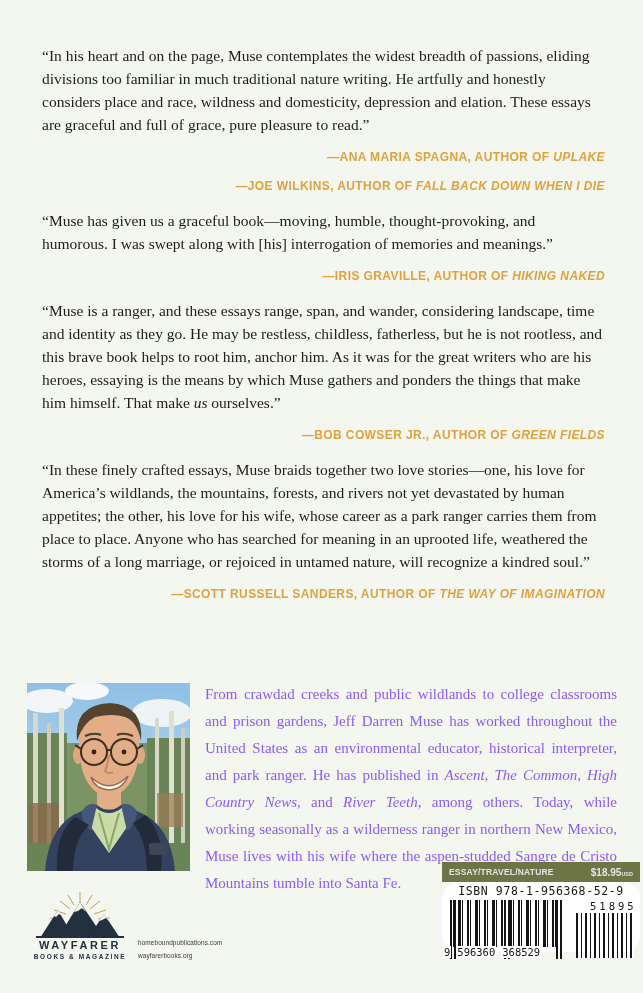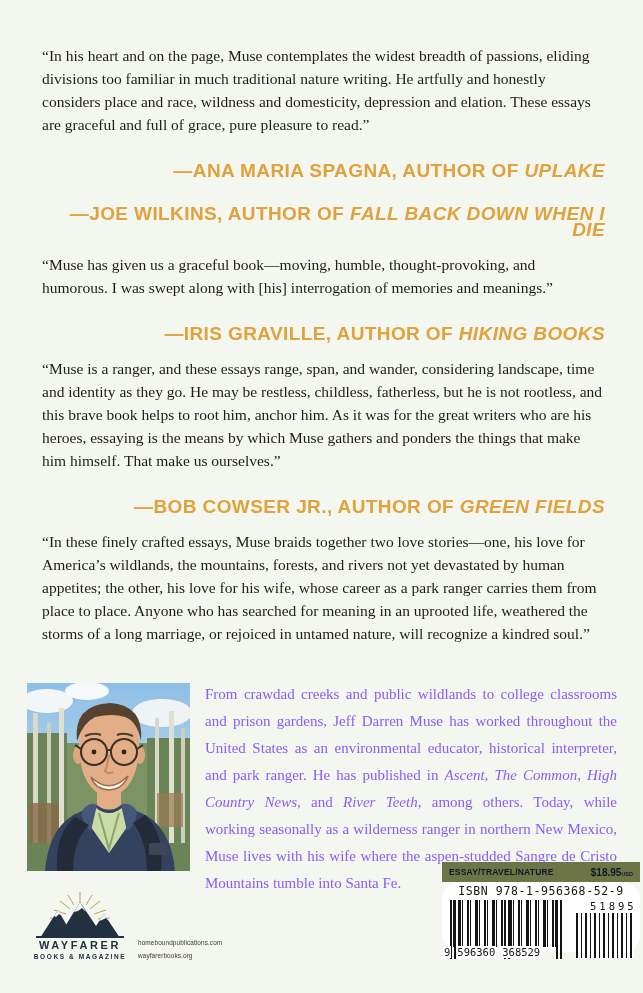--- a/index.html
+++ b/index.html
@@ -11,9 +11,9 @@
   .quote{font-size:15.5px;line-height:23px;color:#1d1d1b;margin:15px 0 0 0;text-align:left;}
   .quote:first-child{margin-top:0;}
   .quote .i{}
-  .attr{margin-top:27px;text-align:right;color:#e0a23c;
+  .attr{margin-top:13px;text-align:right;color:#e0a23c;
         font-family:"Liberation Sans",sans-serif;font-weight:bold;
-        font-size:19px;line-height:16px;letter-spacing:.4px;}
+        font-size:12px;line-height:16px;letter-spacing:.4px;}
   .attr .i{font-style:italic;}
 
   

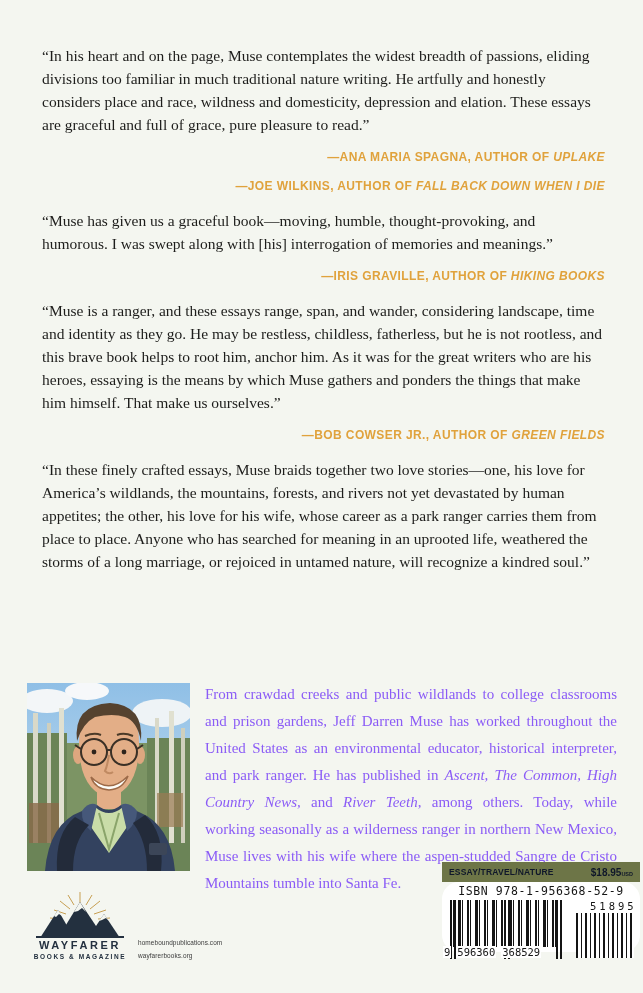--- a/index.html
+++ b/index.html
@@ -72,7 +72,7 @@
     <div class="attr"><span>—JOE WILKINS, AUTHOR OF </span><span class="i">FALL BACK DOWN WHEN I DIE</span></div>
 
     <div class="quote"><span>“Muse has given us a graceful book—moving, humble, thought-provoking, and humorous. I was swept along with [his] interrogation of memories and meanings.”</span></div>
-    <div class="attr"><span>—IRIS GRAVILLE, AUTHOR OF </span><span class="i">HIKING BOOKS</span></div>
+    <div class="attr"><span>—IRIS GRAVILLE, AUTHOR OF </span><span class="i">HIKING NAKED</span></div>
 
     <div class="quote"><span>“Muse is a ranger, and these essays range, span, and wander, considering landscape, time and identity as they go. He may be restless, childless, fatherless, but he is not rootless, and this brave book helps to root him, anchor him. As it was for the great writers who are his heroes, essaying is the means by which Muse gathers and ponders the things that make him himself. That make </span><span class="i">us</span><span> ourselves.”</span></div>
     <div class="attr"><span>—BOB COWSER JR., AUTHOR OF </span><span class="i">GREEN FIELDS</span></div>

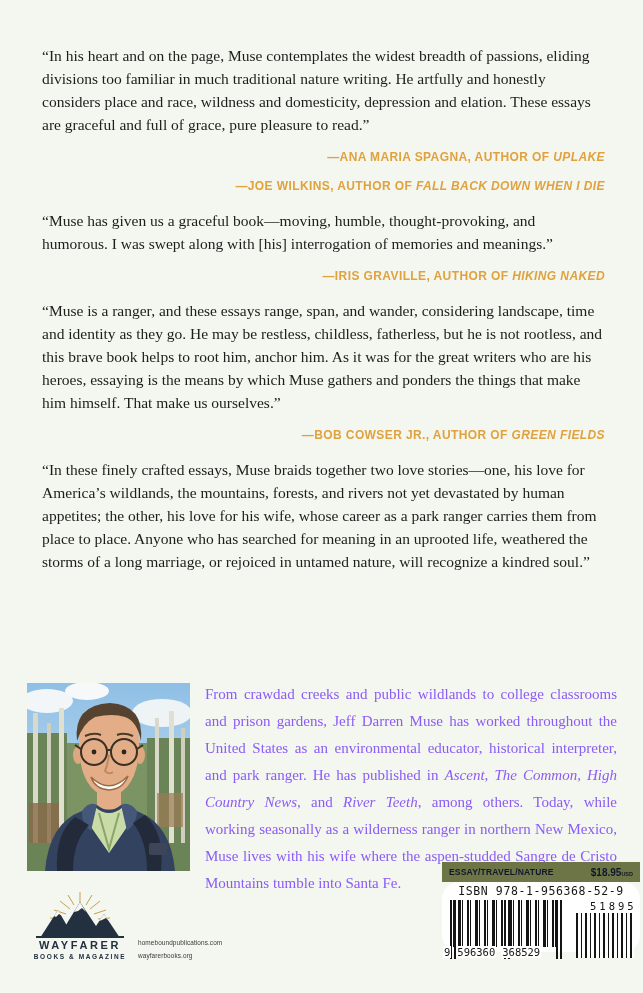--- a/index.html
+++ b/index.html
@@ -10,7 +10,7 @@
   .quotes{position:absolute;left:42px;top:44px;width:563px;}
   .quote{font-size:15.5px;line-height:23px;color:#1d1d1b;margin:15px 0 0 0;text-align:left;}
   .quote:first-child{margin-top:0;}
-  .quote .i{}
+  .quote .i{font-style:italic;}
   .attr{margin-top:13px;text-align:right;color:#e0a23c;
         font-family:"Liberation Sans",sans-serif;font-weight:bold;
         font-size:12px;line-height:16px;letter-spacing:.4px;}

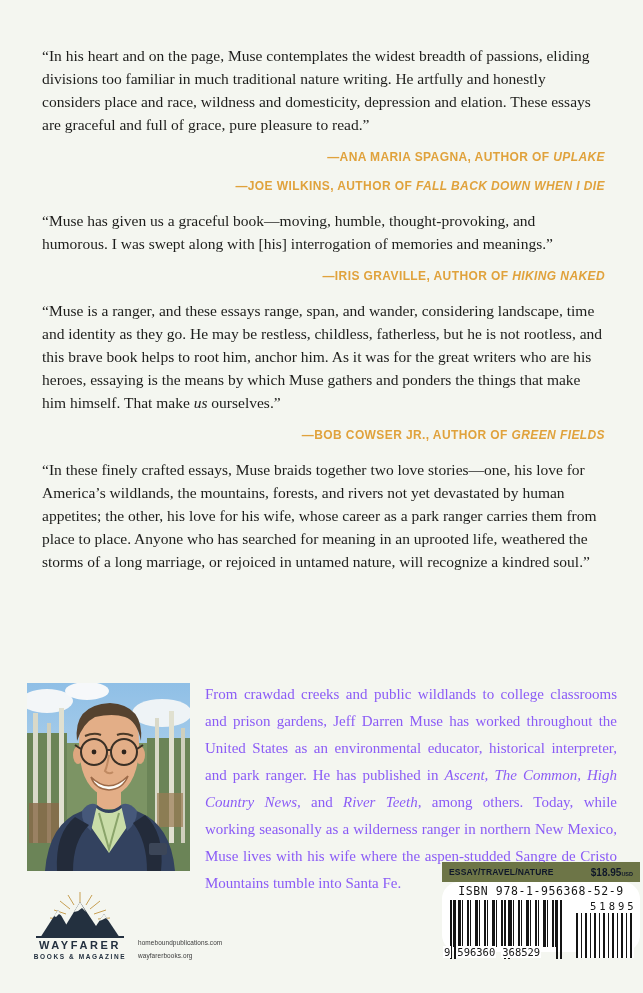--- a/index.html
+++ b/index.html
@@ -78,6 +78,7 @@
     <div class="attr"><span>—BOB COWSER JR., AUTHOR OF </span><span class="i">GREEN FIELDS</span></div>
 
     <div class="quote"><span>“In these finely crafted essays, Muse braids together two love stories—one, his love for America’s wildlands, the mountains, forests, and rivers not yet devastated by human appetites; the other, his love for his wife, whose career as a park ranger carries them from place to place. Anyone who has searched for meaning in an uprooted life, weathered the storms of a long marriage, or rejoiced in untamed nature, will recognize a kindred soul.”</span></div>
+    <div class="attr"><span>—SCOTT RUSSELL SANDERS, AUTHOR OF </span><span class="i">THE WAY OF IMAGINATION</span></div>
   </div>
 
   <svg class="photo" viewBox="0 0 163 188" preserveAspectRatio="none">

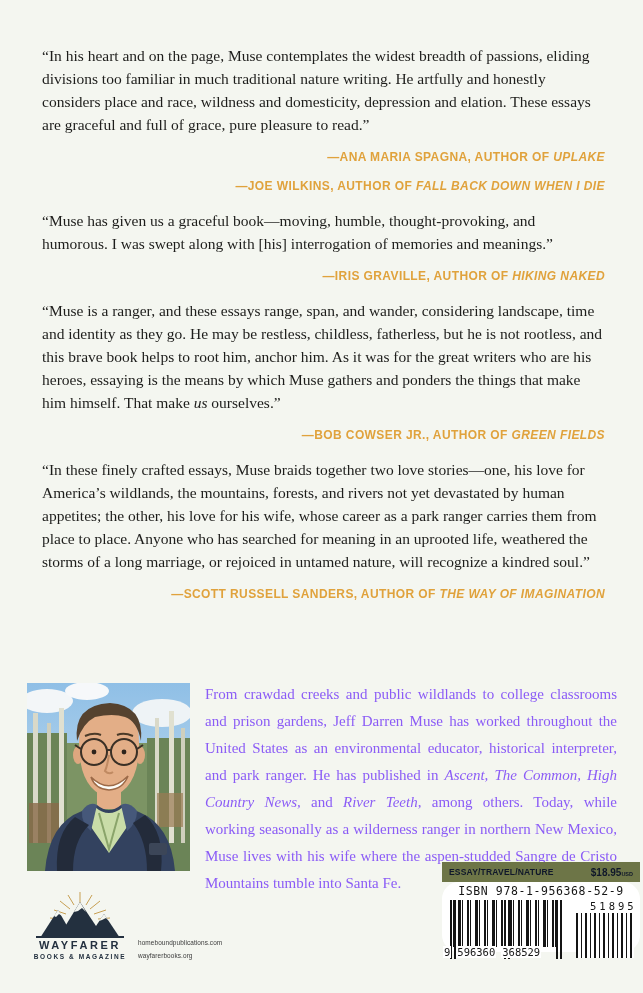--- a/index.html
+++ b/index.html
@@ -39,7 +39,7 @@
   .bc{position:absolute;left:442px;top:862px;width:198px;}
   .bc-strip{height:20px;background:#6d7547;display:flex;justify-content:space-between;
             align-items:center;padding:0 7px;box-sizing:border-box;
-            font-family:"Liberation Sans",sans-serif;color:#0f172a;}
+            font-family:"Liberation Sans",sans-serif;color:#e5e5e5;}
   .bc-cat{font-size:8.5px;font-weight:bold;letter-spacing:.2px;}
   .bc-price{font-size:10px;font-weight:bold;}
   .bc-cur{font-size:5.5px;font-weight:bold;}

